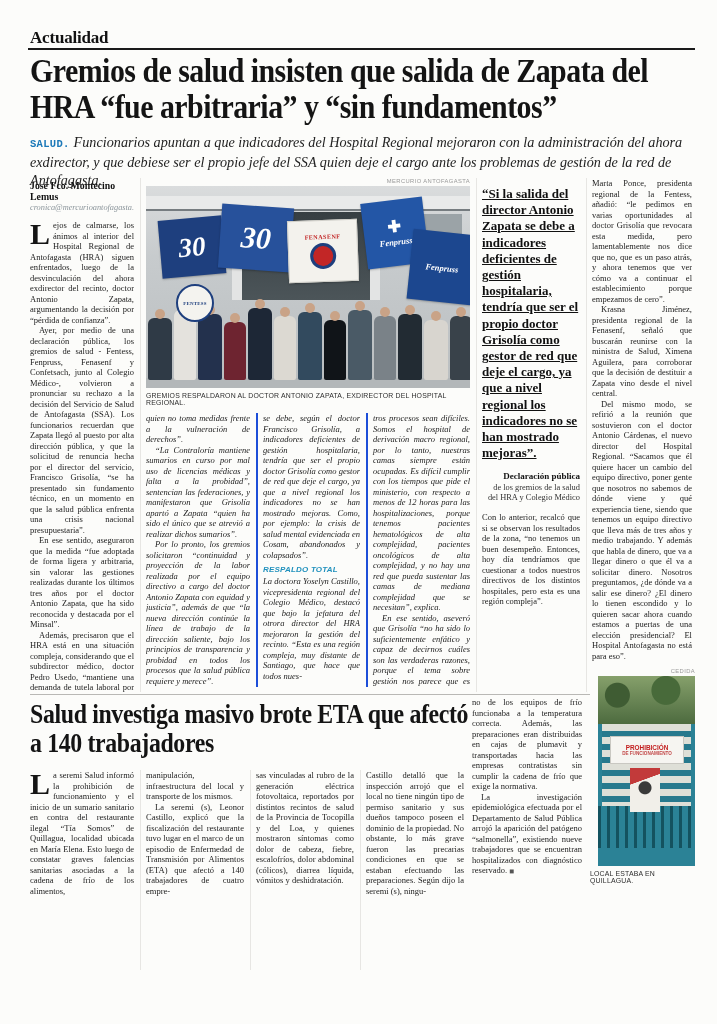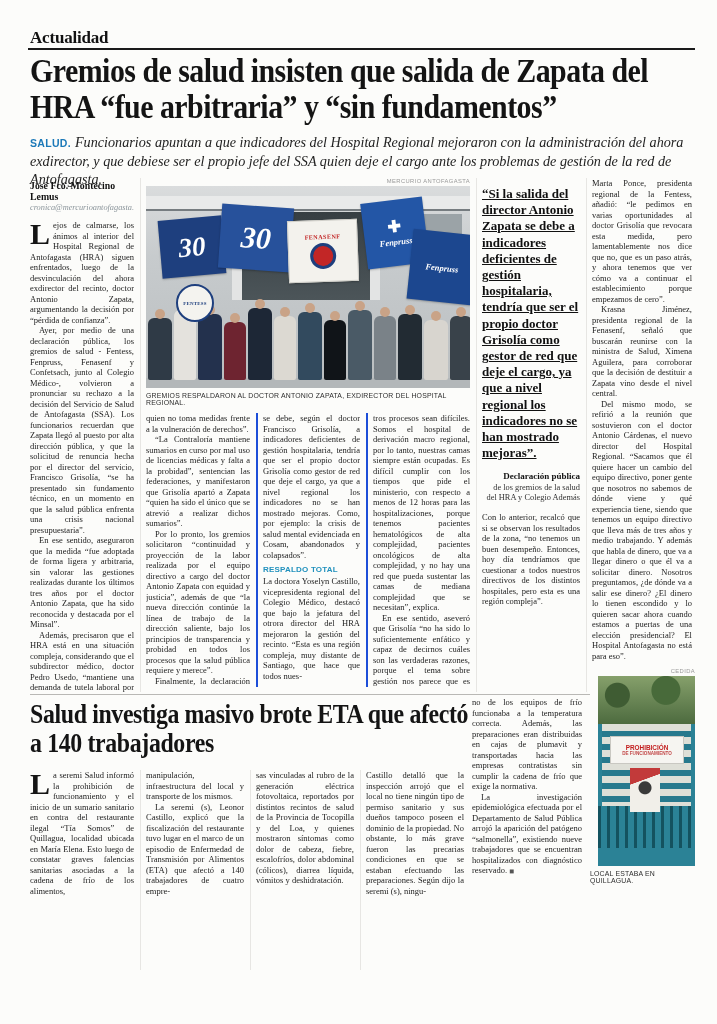--- a/index.html
+++ b/index.html
@@ -23,7 +23,7 @@
       transform:scaleX(0.88);transform-origin:left top;}
   .deck{position:absolute;left:30px;top:134px;width:658px;margin:0;
       font-size:14.2px;line-height:17.8px;font-style:italic;color:#222;}
-  .kicker{font-style:normal;font-family:Liberation Sans, sans-serif;font-weight:bold;
+  .kicker{font-style:normal;font-family:Liberation Mono, monospace;font-weight:bold;
       font-size:10.5px;color:var(--accent);letter-spacing:0.3px;margin-right:4px;}
 
   

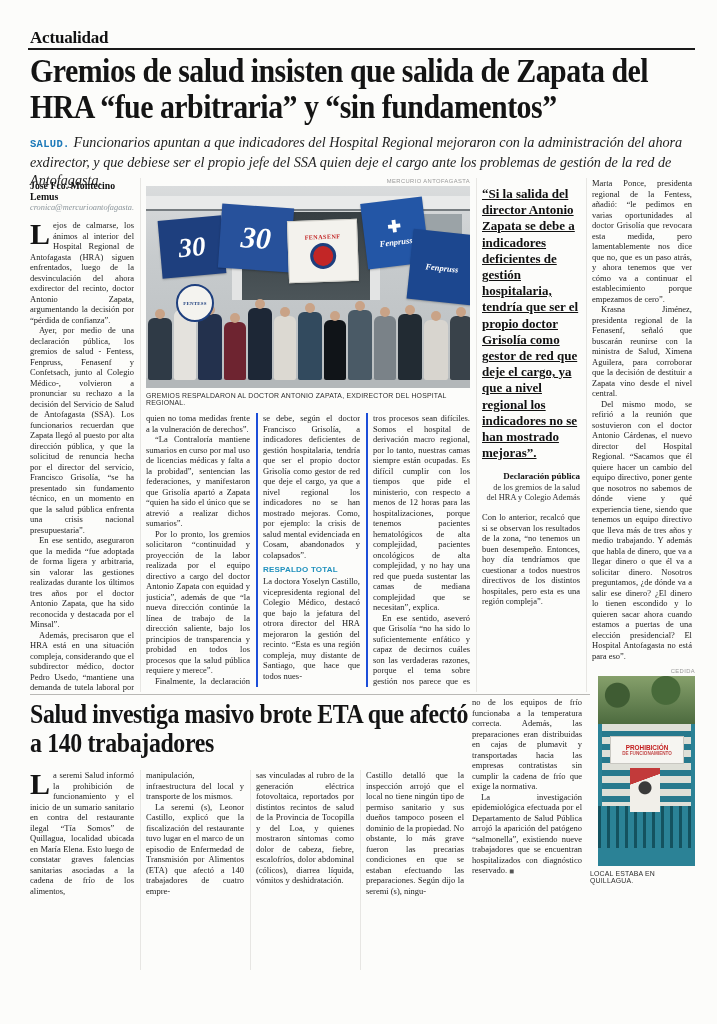--- a/index.html
+++ b/index.html
@@ -75,7 +75,7 @@
   .cross{font-size:16px;line-height:16px;}
   .fpr{font-size:8.5px;font-style:italic;margin-top:2px;}
 
-  .midcols{display:flex;gap:6px;margin-top:7px;height:274px;overflow:hidden;}
+  .midcols{display:flex;gap:6px;margin-top:7px;height:274px;overflow:hidden;font-style:italic;}
   .mcol{flex:0 0 104px;box-sizing:border-box;overflow:hidden;}
   .mcol+.mcol{border-left:2px solid #1d4ed8;padding-left:5px;}
 

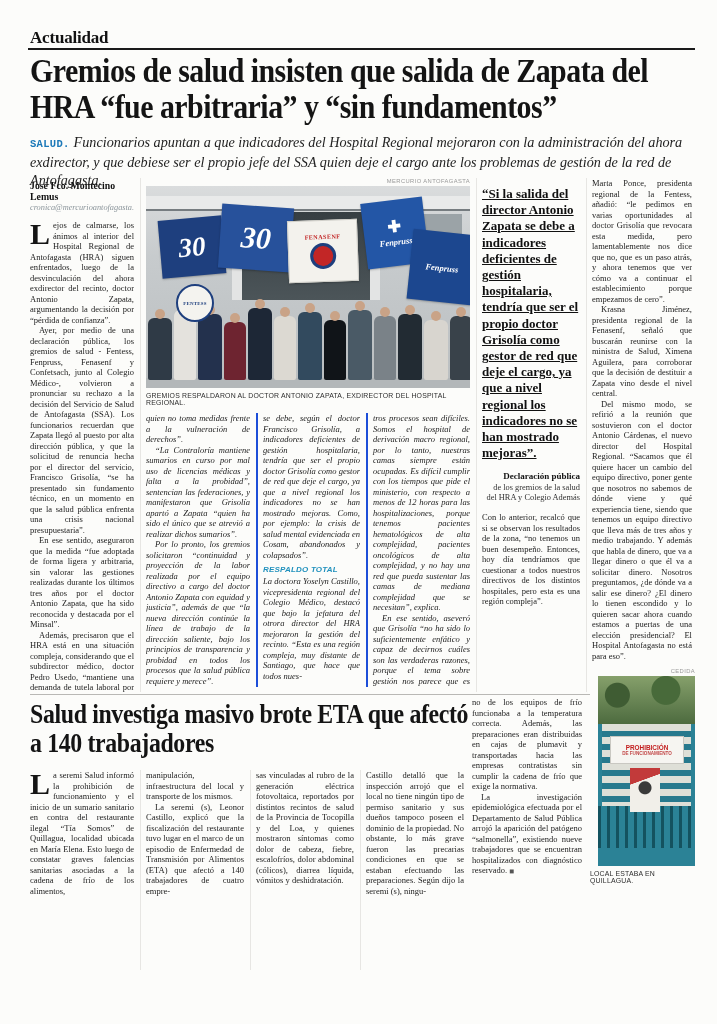--- a/index.html
+++ b/index.html
@@ -218,7 +218,7 @@
     <div class="colE">
       <p class="pq">“Si la salida del director Antonio Zapata se debe a indicadores deficientes de gestión hospitalaria, tendría que ser el propio doctor Grisolía como gestor de red que deje el cargo, ya que a nivel regional los indicadores no se han mostrado mejoras”.</p>
       <div class="pq-by">Declaración pública</div>
-      <div class="pq-sub">de los gremios de la salud del HRA y Colegio Además</div>
+      <div class="pq-sub">de los gremios de la salud del HRA y Colegio Médico</div>
       <p class="bt">Con lo anterior, recalcó que si se observan los resultados de la zona, “no tenemos un buen desempeño. Entonces, hoy día tendríamos que cuestionar a todos nuestros directivos de los distintos hospitales, pero esta es una región compleja”.</p>
 
     </div>

